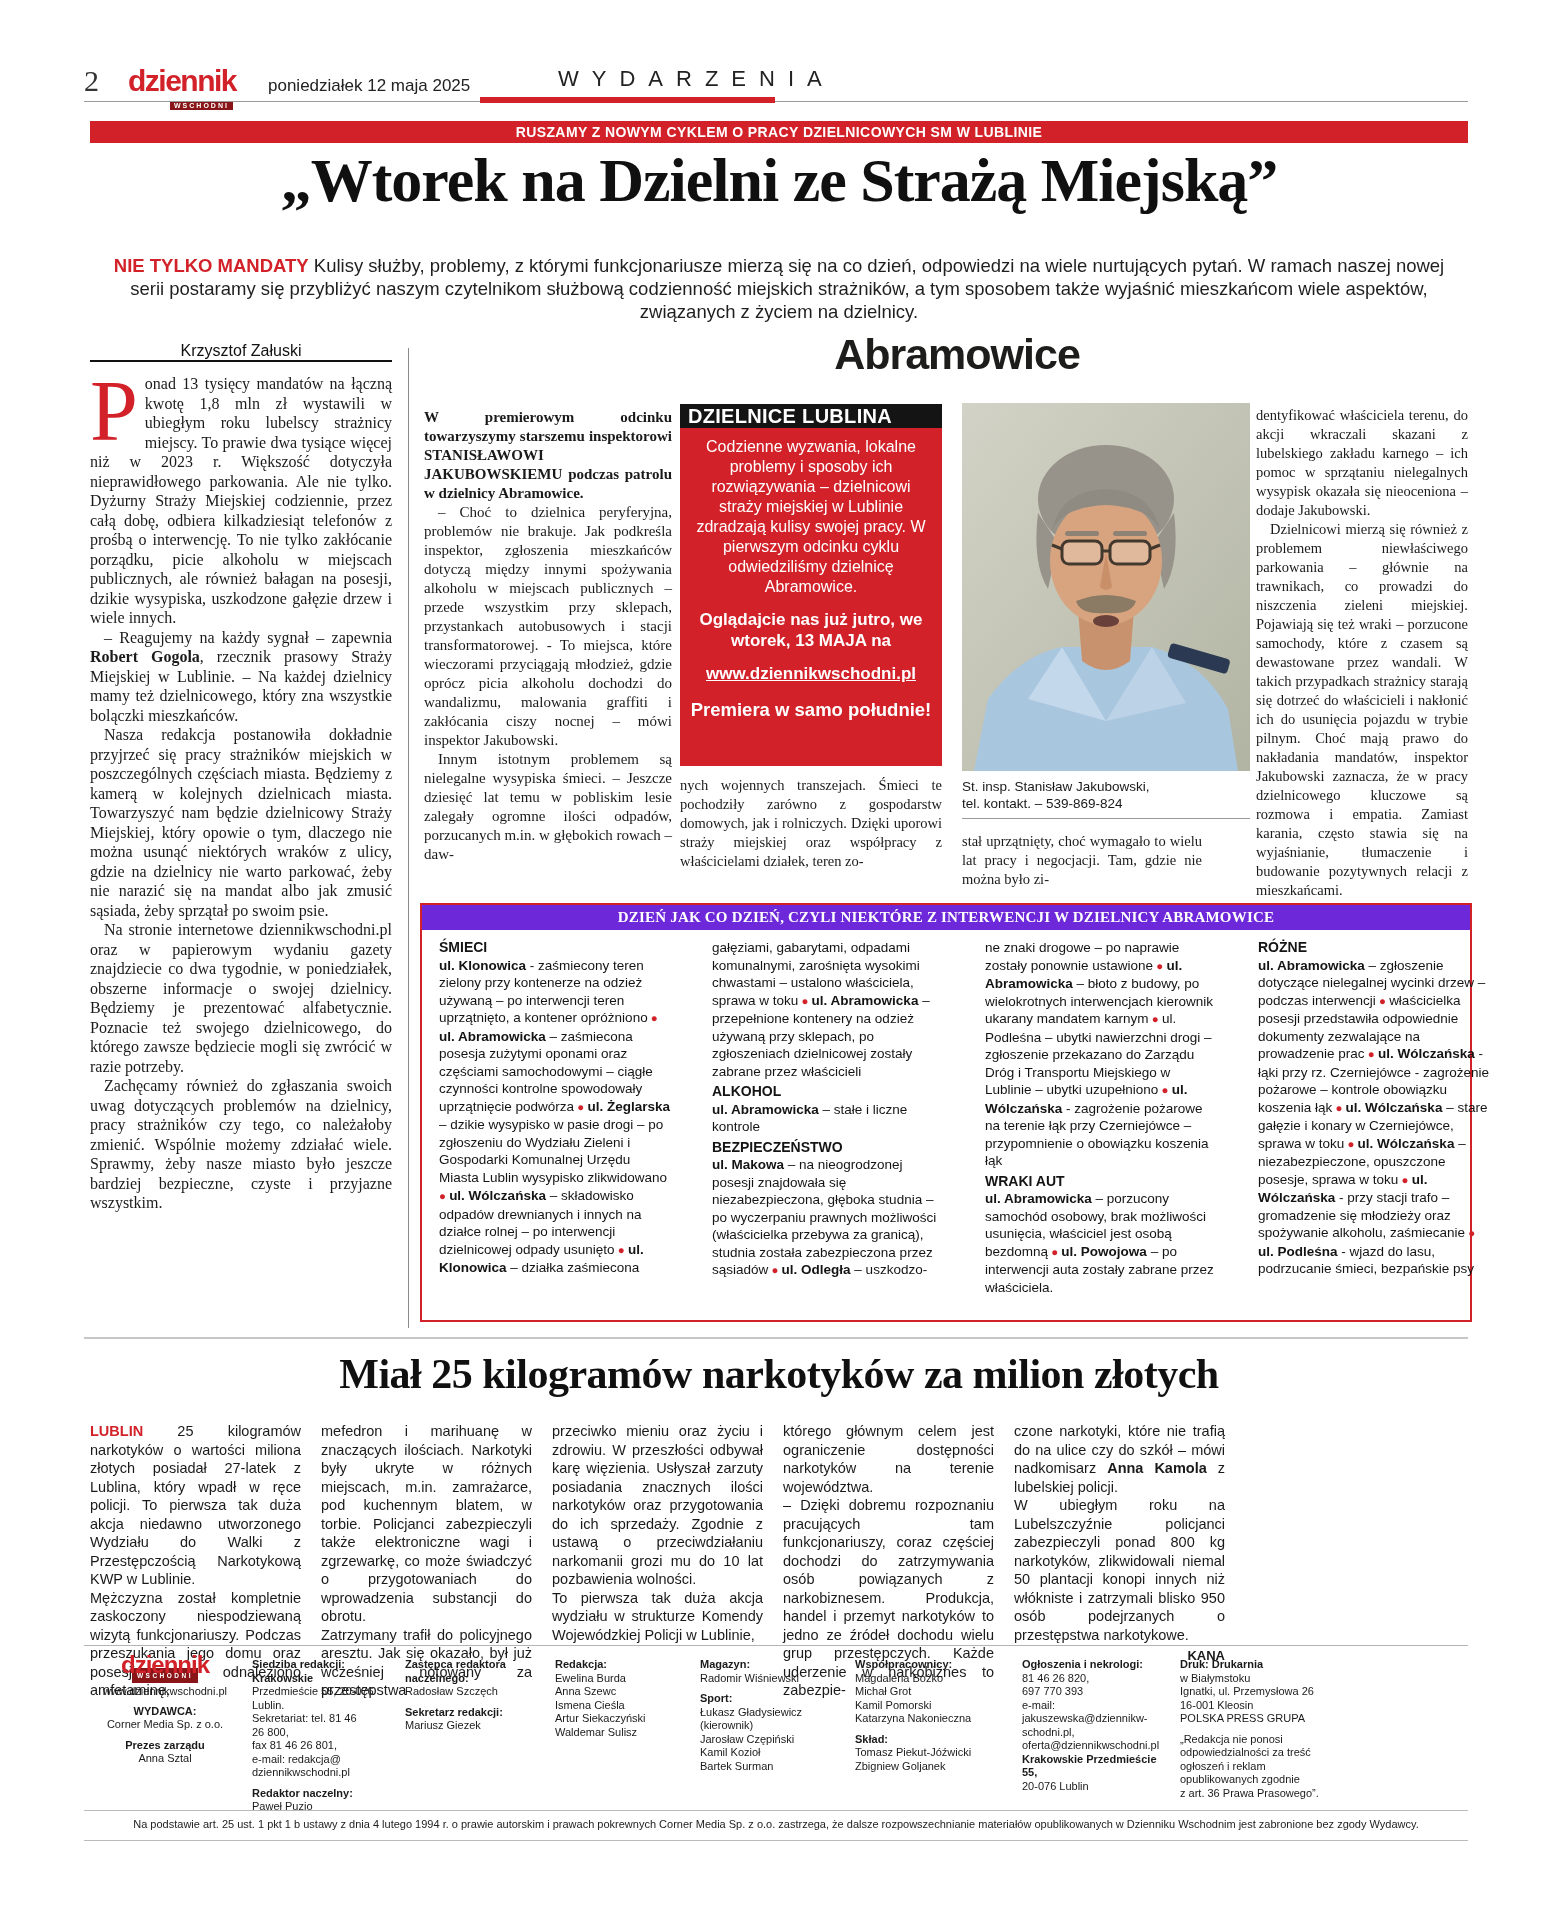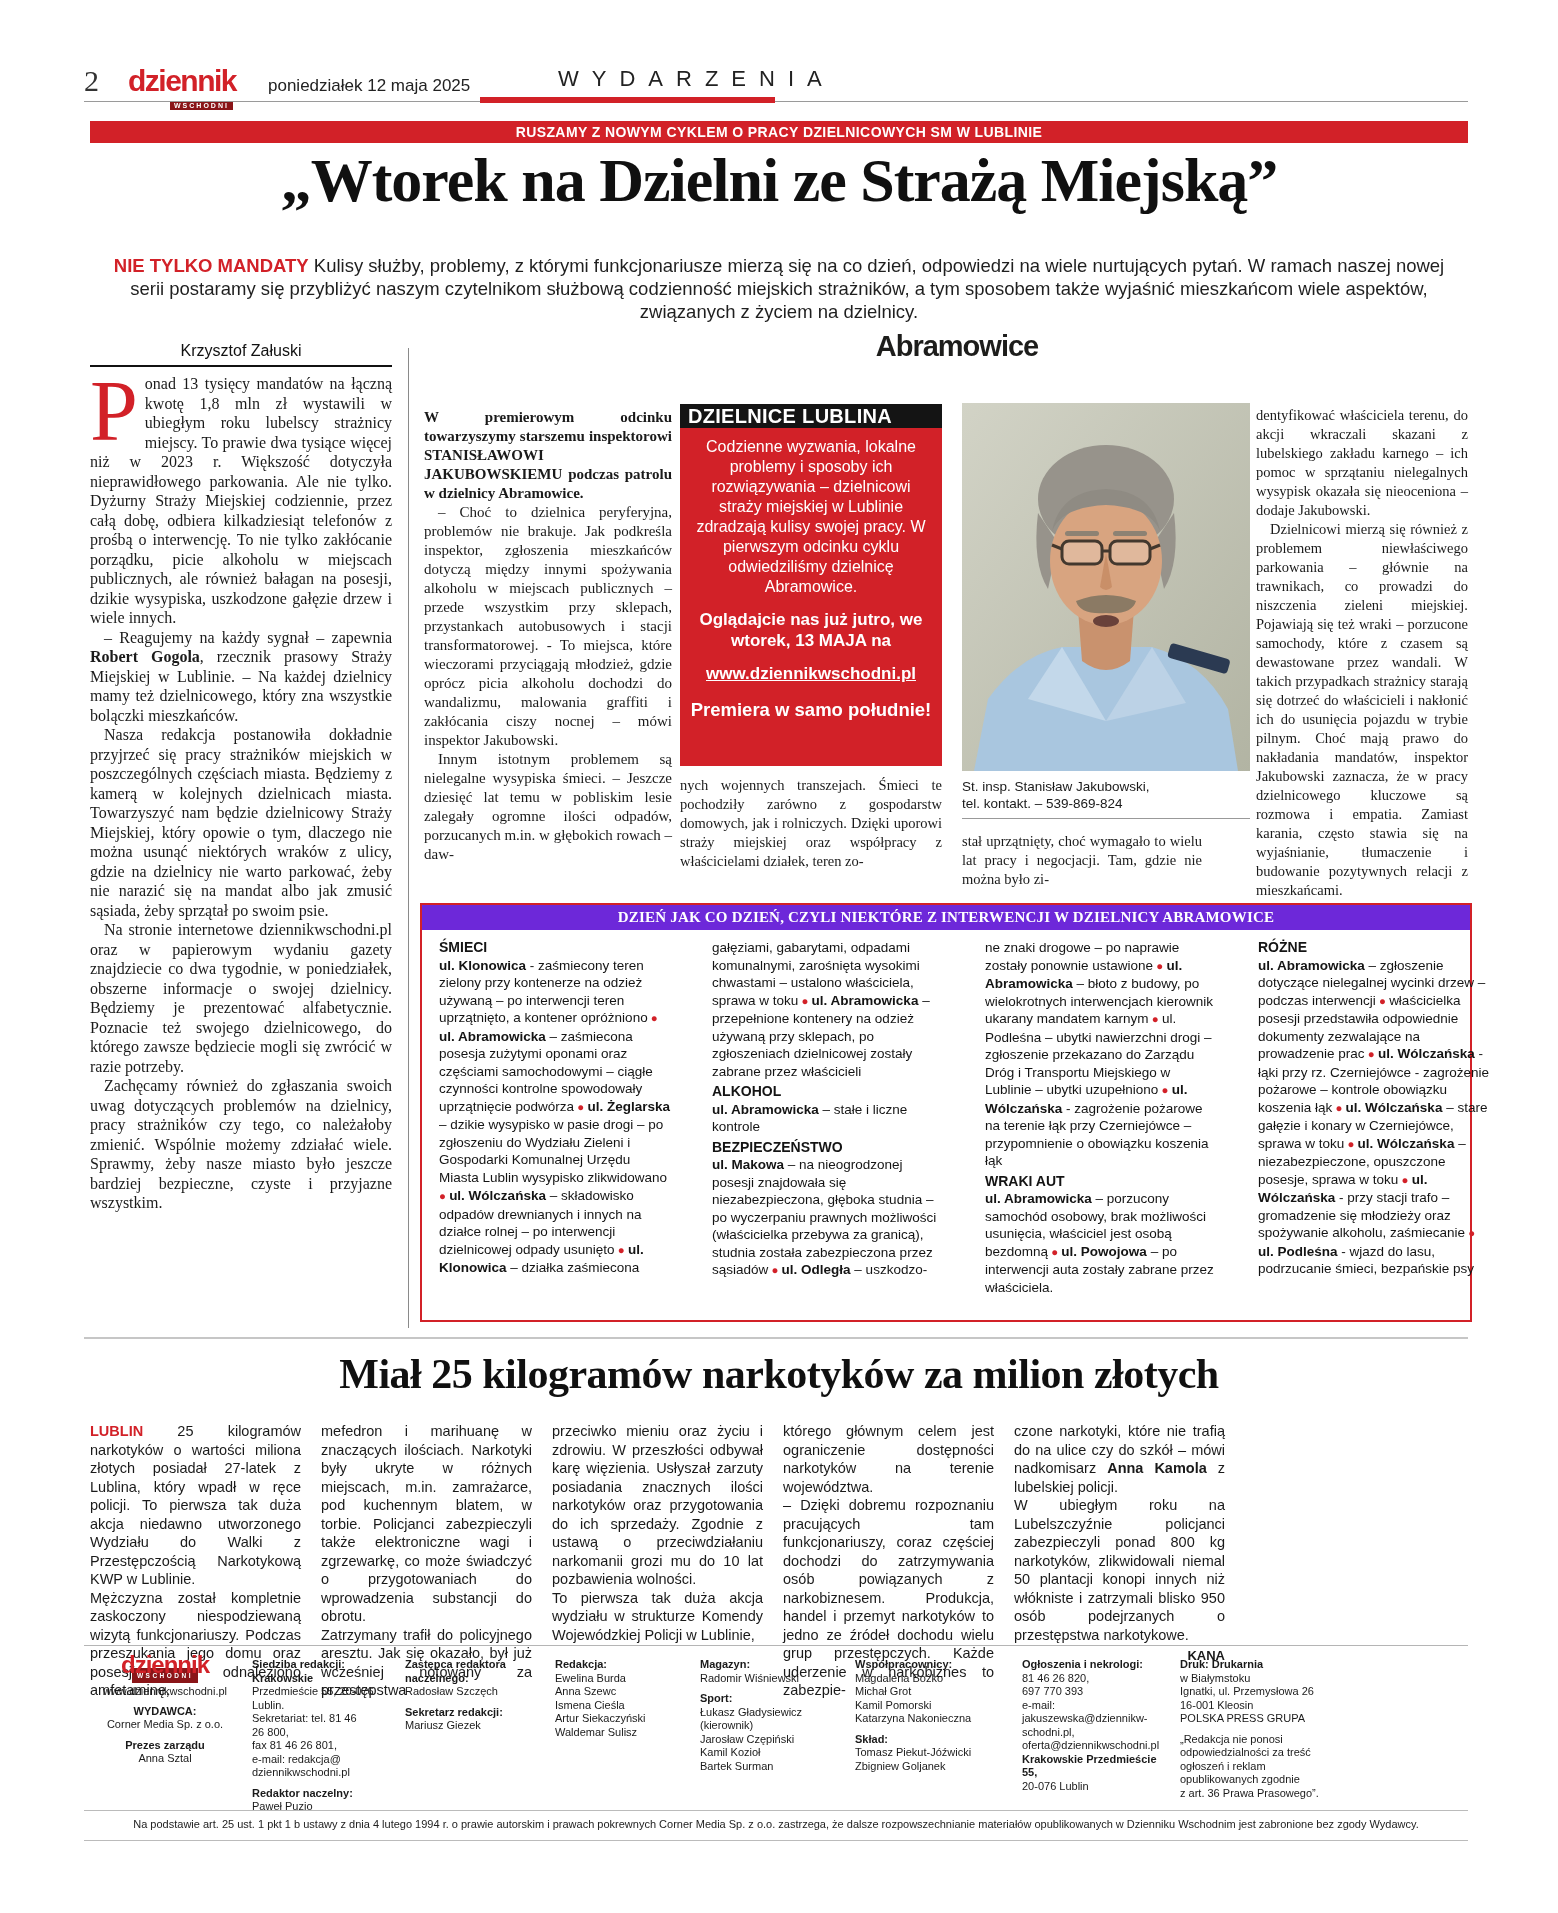--- a/index.html
+++ b/index.html
@@ -24,7 +24,7 @@
           text-align:center;letter-spacing:0.4px;}
   .headline{font-weight:bold;font-size:62px;line-height:1.05;letter-spacing:-1px;color:#101010;text-align:center;}
   .lead{font-size:18.5px;line-height:23px;color:#1f1f1f;text-align:center;}
-  .byline{font-size:16px;color:#111;text-align:center;border-bottom:2.5px solid #111;padding-bottom:5px;}
+  .byline{font-size:16px;color:#111;text-align:center;border-bottom:2.5px solid #111;}
   
   .body p{margin:0;text-align:justify;}
   .body p + p{text-indent:14px;}

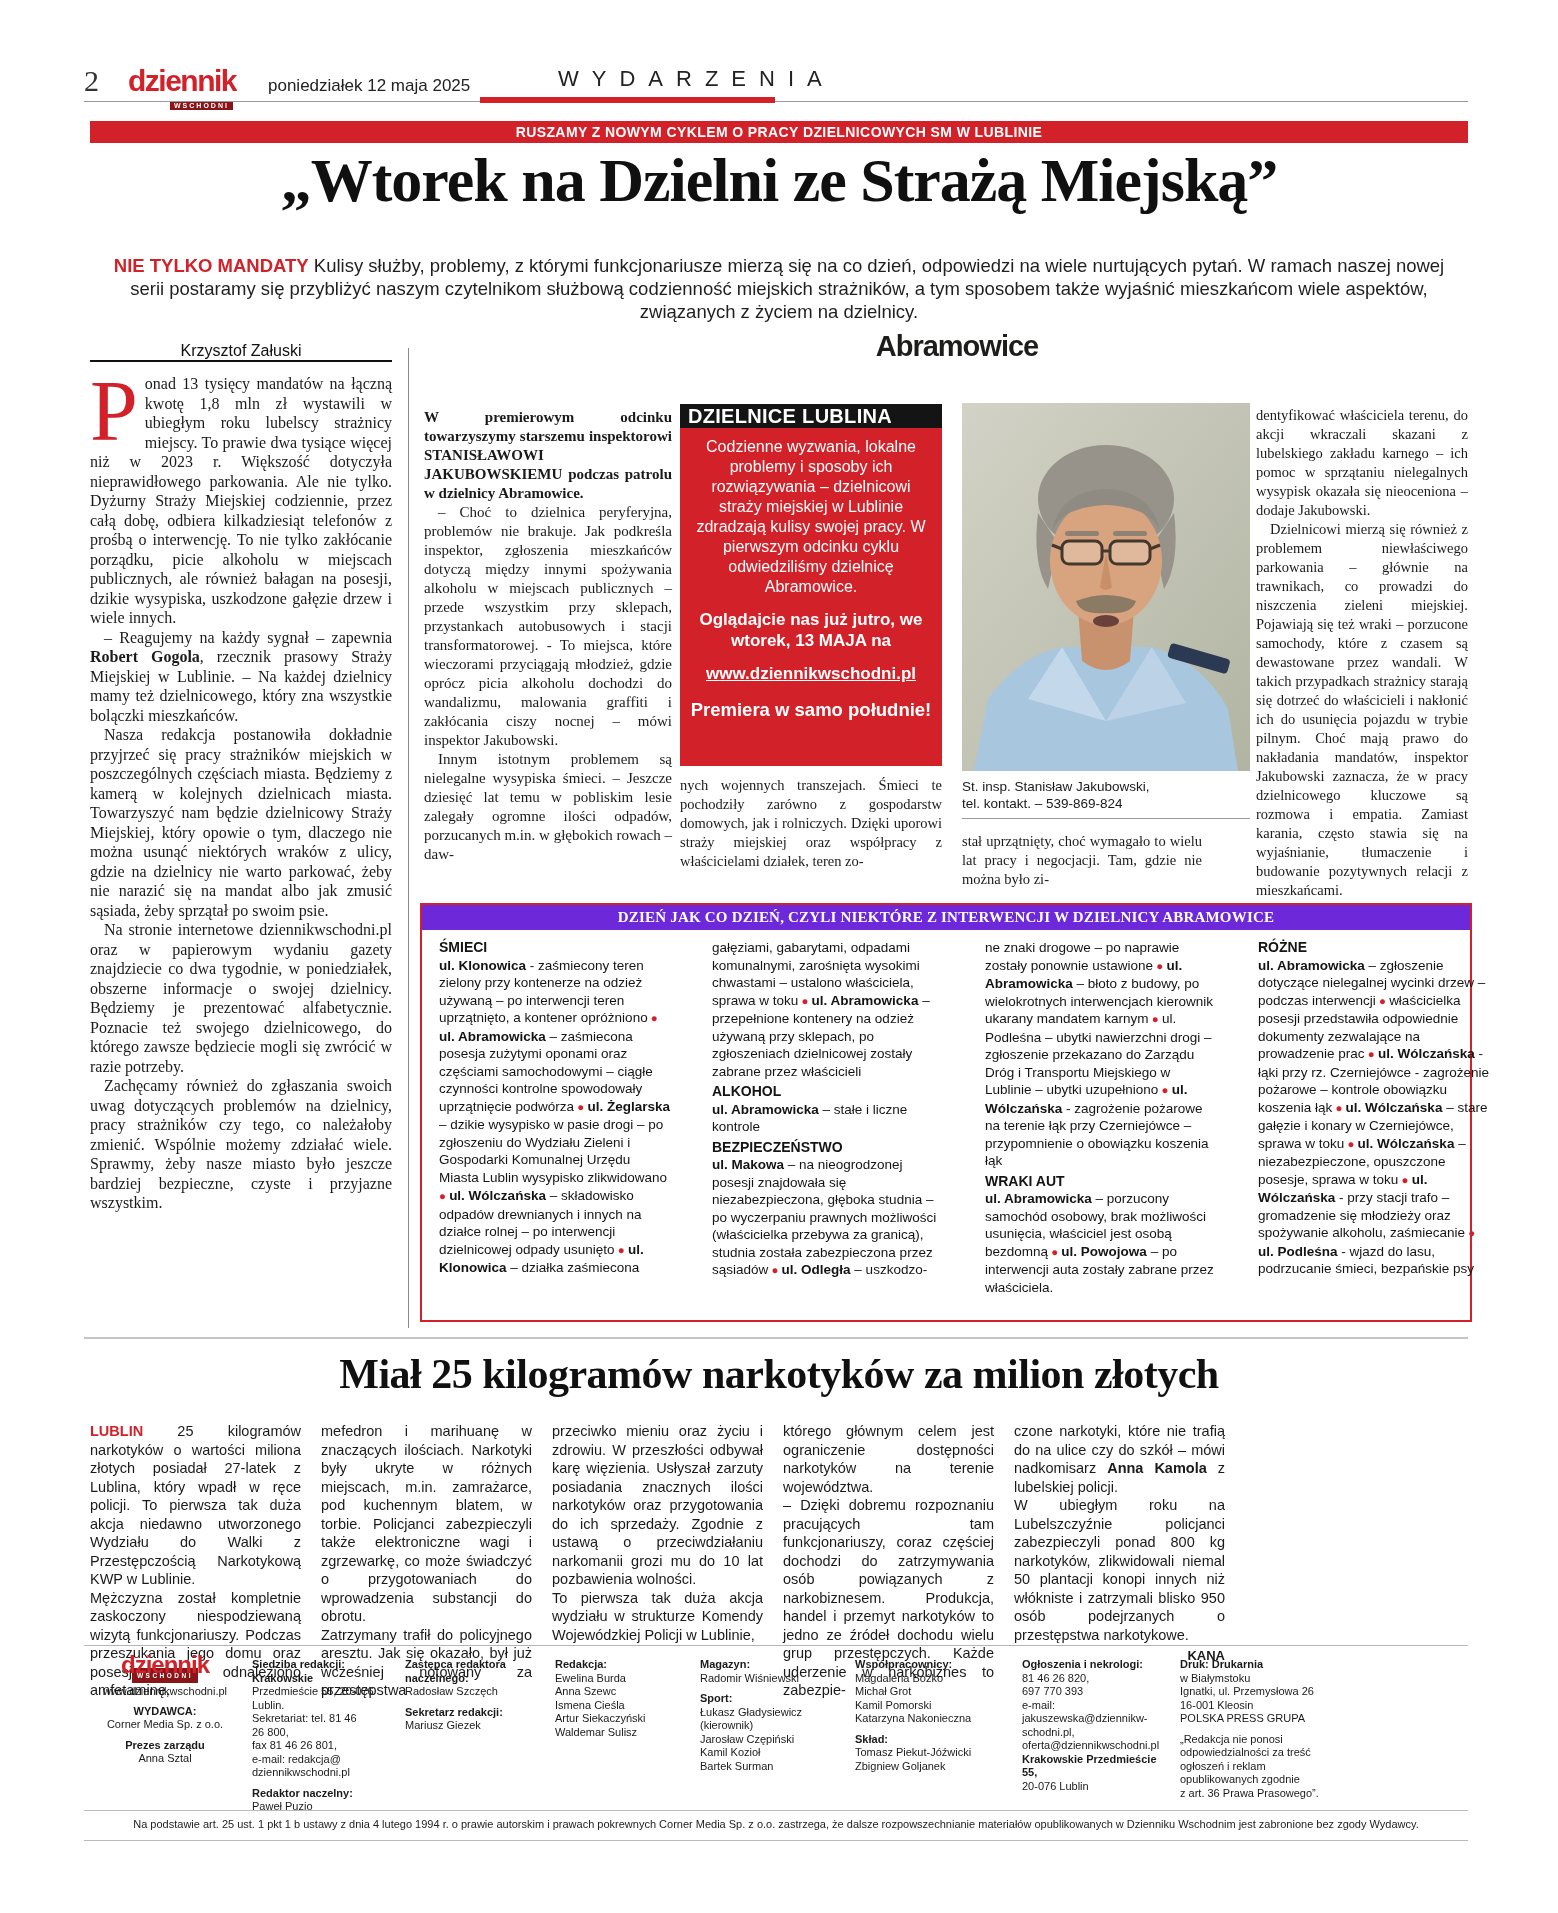--- a/index.html
+++ b/index.html
@@ -33,7 +33,7 @@
   .c3body{font-size:14.5px;line-height:19px;}
   .dropcap{float:left;color:#d22128;font-size:86px;line-height:66px;padding:4px 7px 0 0;}
   .vrule{width:1px;background:#8a8a8a;}
-  .district-heading{font-family:"Liberation Sans",sans-serif;font-weight:bold;font-size:29px;
+  .district-heading{font-family:"Liberation Sans",sans-serif;font-weight:bold;font-size:43px;
                     letter-spacing:-1px;color:#1d1d1b;text-align:center;}
   
   .promo{background:#d22128;}

